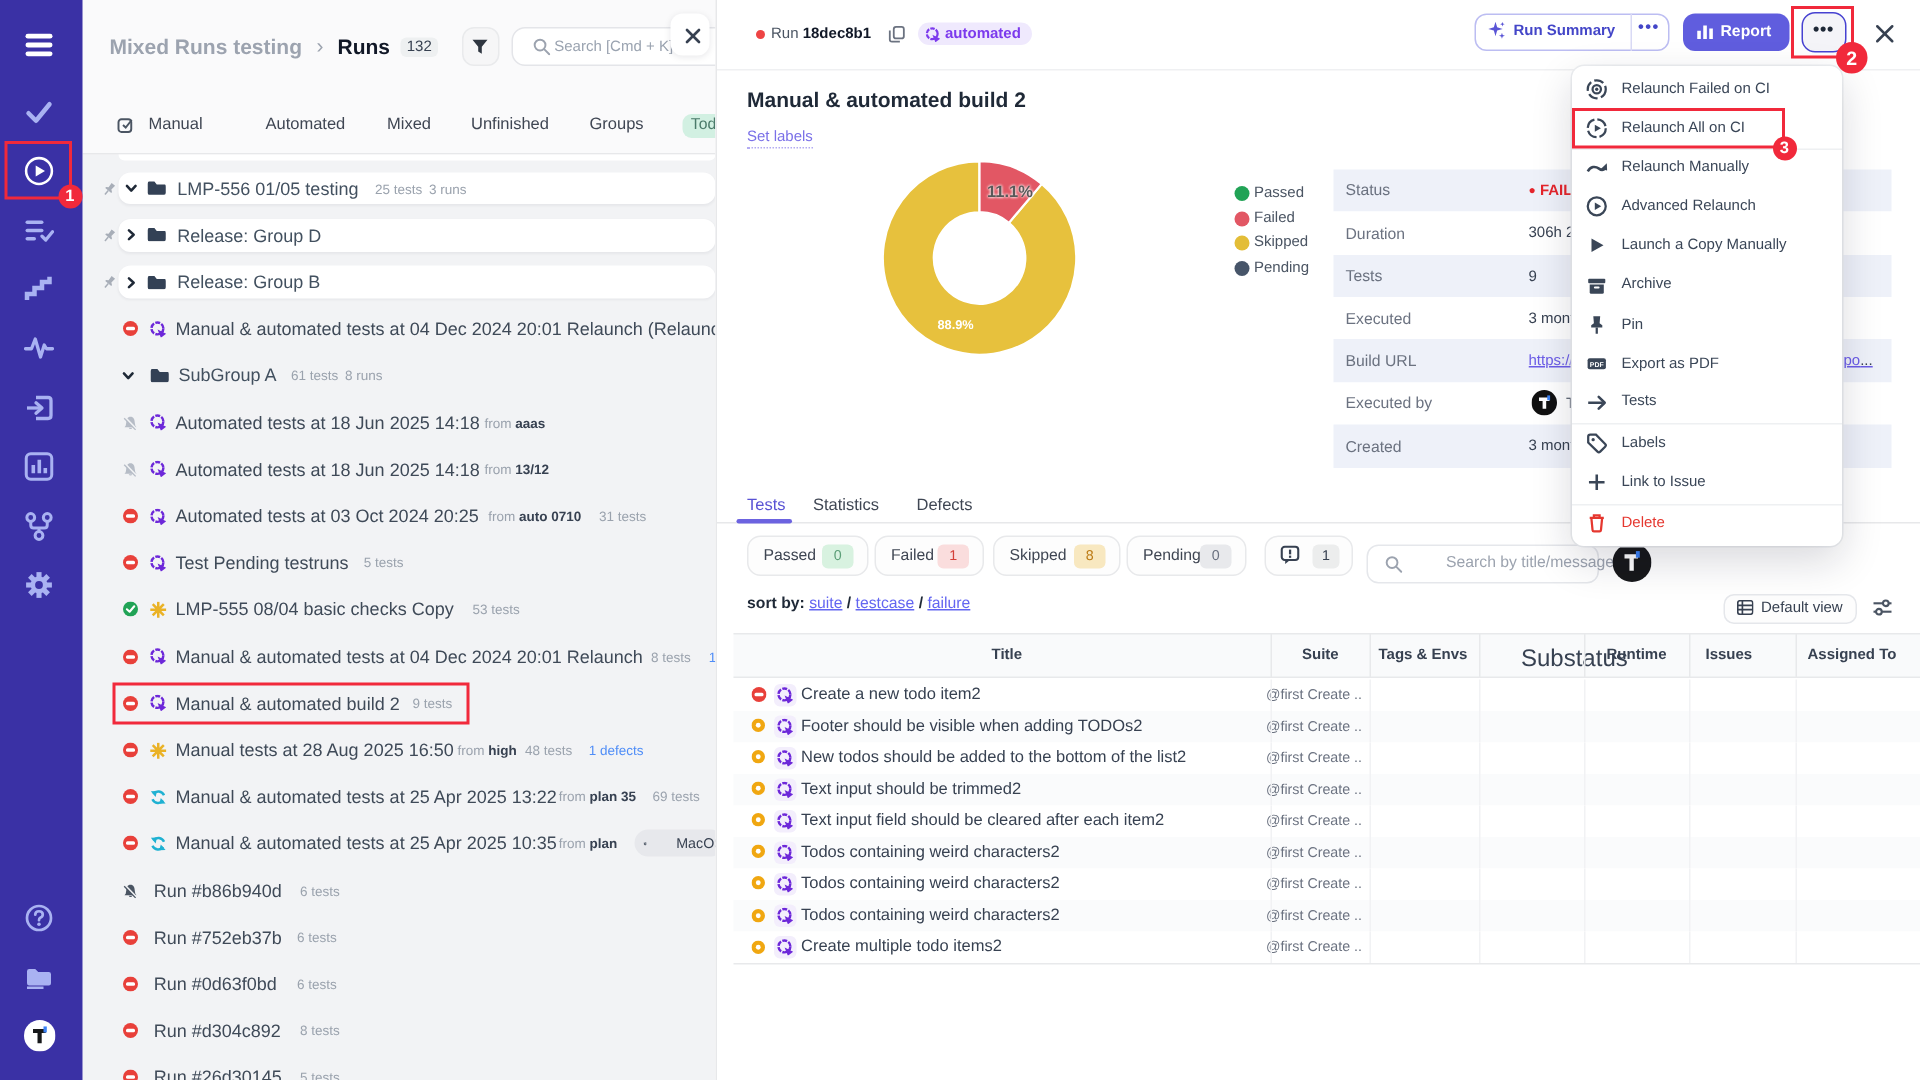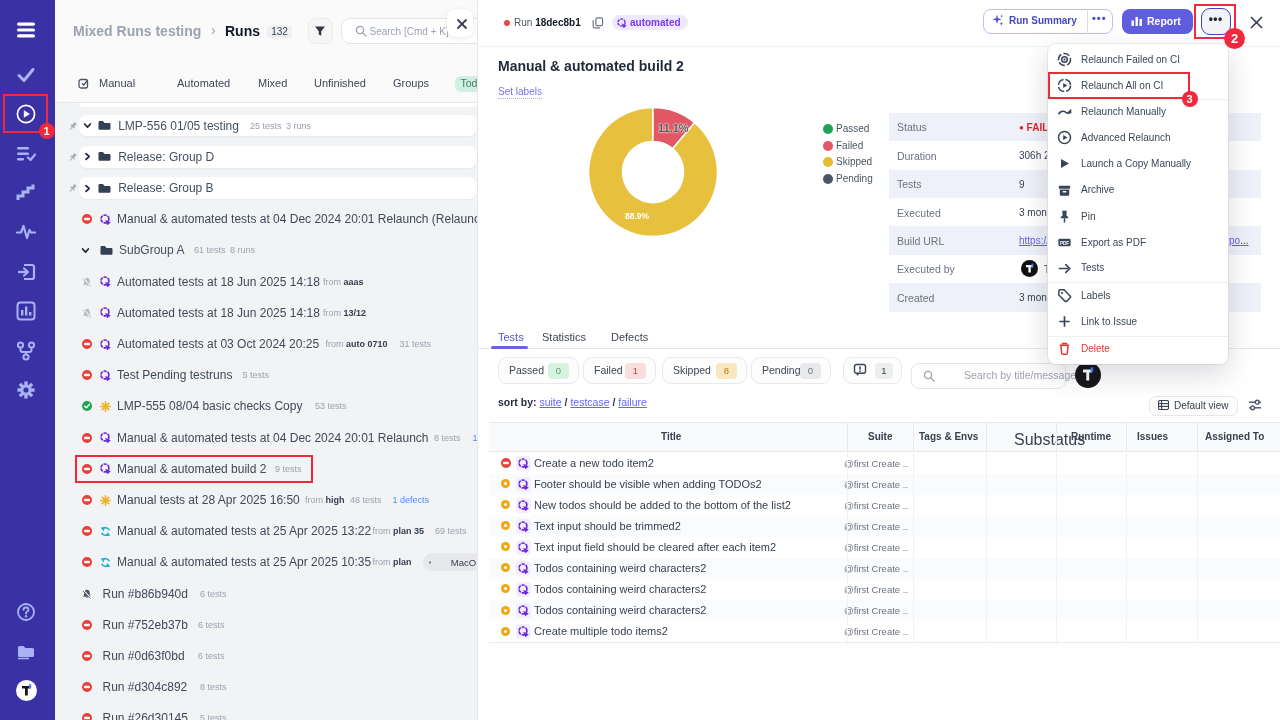--- a/index.html
+++ b/index.html
@@ -262,7 +262,7 @@
         <circle cx="5.5" cy="5.5" r="2.09" fill="#eab226"></circle>
       </svg>
     </div>
-    <div class="a nw" style="left:62px;top:493.0px;font-size:12px;color:#3f4a58">Manual tests at 28 Apr 2025 16:50</div>
+    <div class="a nw" style="left:62px;top:493.0px;font-size:12px;color:#3f4a58">Manual tests at 28 Aug 2025 16:50</div>
     <div class="a nw" style="left:250px;top:495.0px;font-size:9px;color:#9aa2ad">from <b style="color:#374151">high</b></div>
     <div class="a nw" style="left:295px;top:495.0px;font-size:9px;color:#9aa2ad">48 tests</div>
     <div class="a nw" style="left:337.5px;top:495.0px;font-size:9px;color:#4f8df7">1 defects</div>

